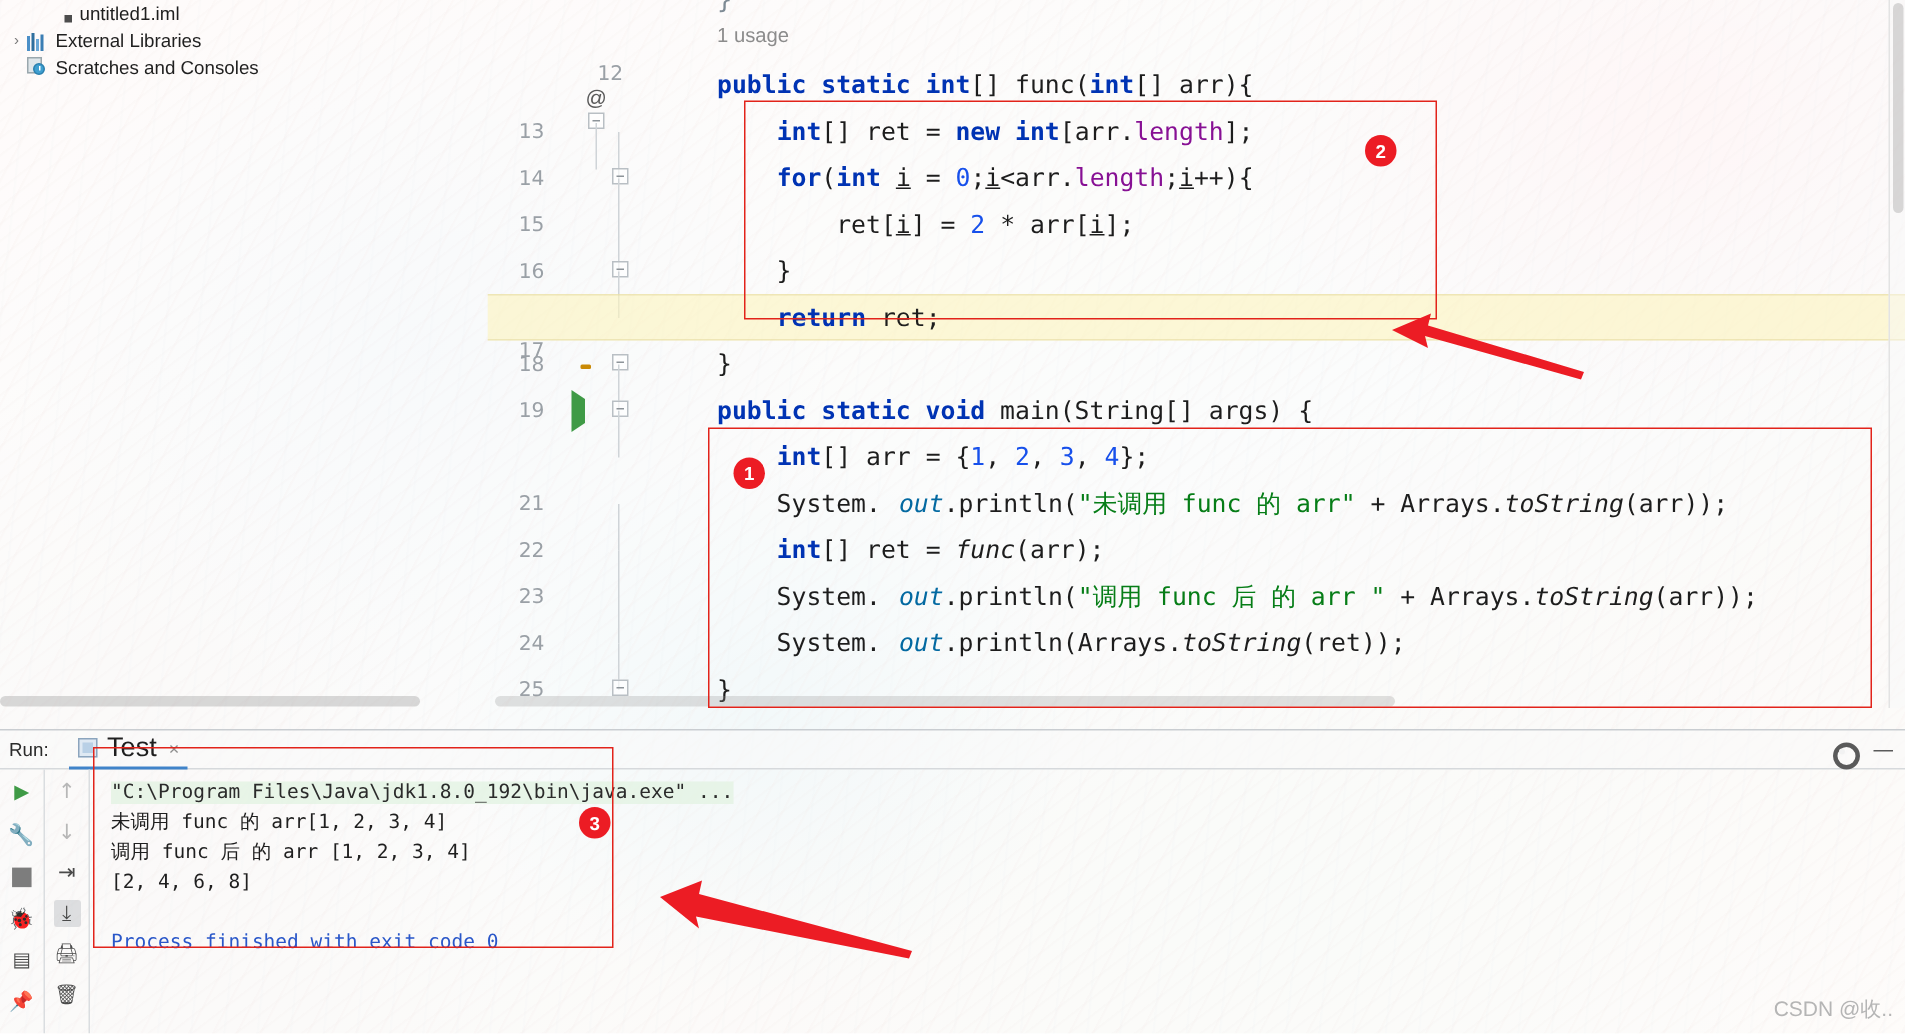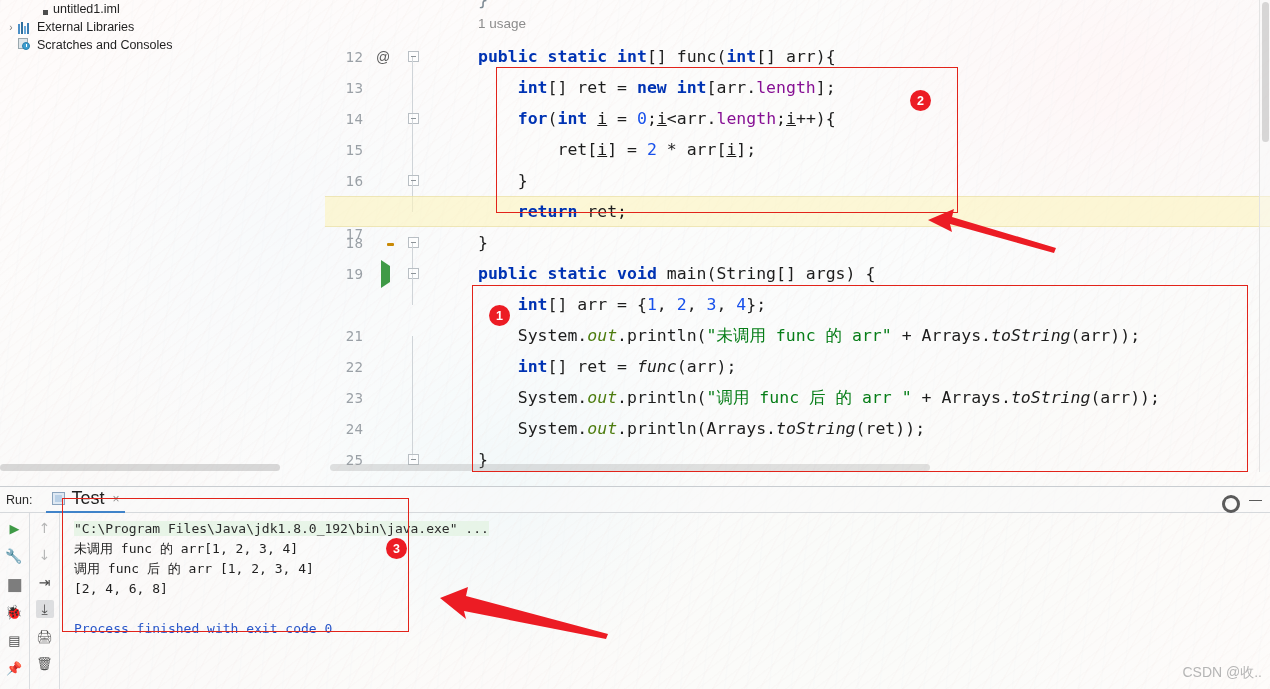--- a/index.html
+++ b/index.html
@@ -380,7 +380,7 @@
 
     <div class="gutter">
 
-      <div class="gutter-line" style="top:41px;">
+      <div class="gutter-line" style="top:41px;flex-direction:column;">
         <span class="lnum">12</span>
         <span class="g-mark">@</span>
         <span class="g-fold"><span class="fold-box"></span><span class="fold-tail"></span></span>

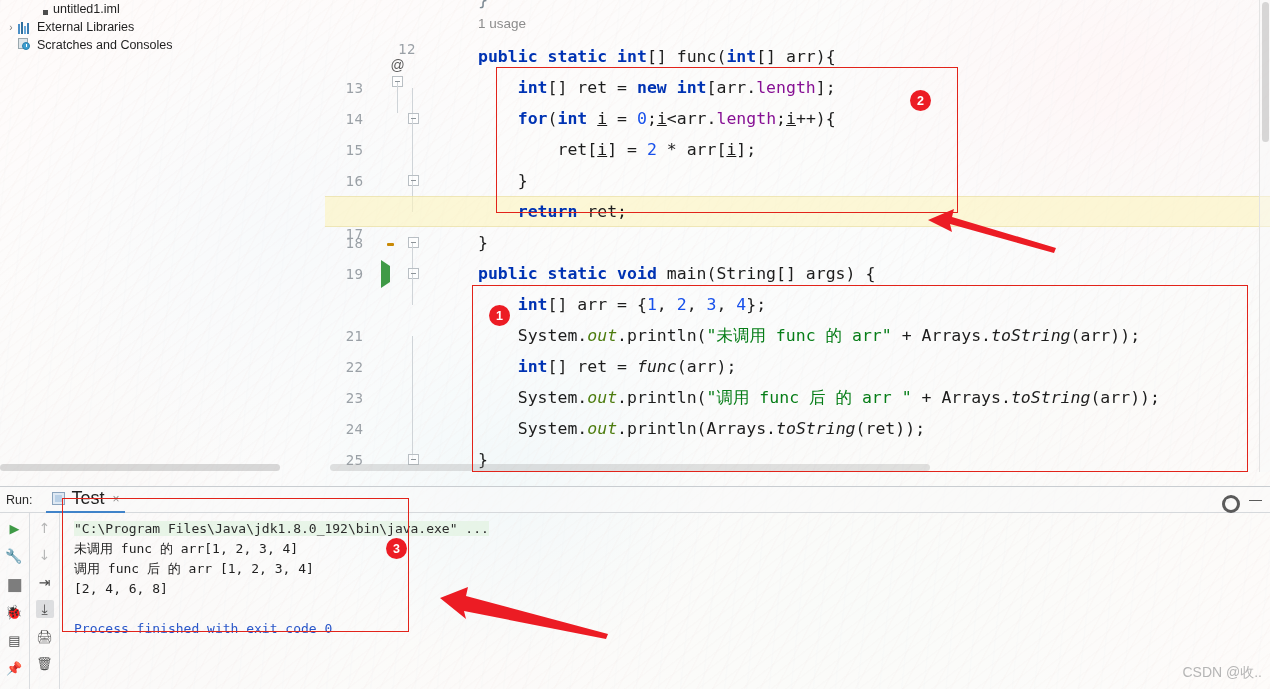--- a/index.html
+++ b/index.html
@@ -168,7 +168,7 @@
   .num  { color: #1750eb; }
   .str  { color: #067d17; }
   .fld  { color: #871094; }
-  .stat { color: #4d7c0f; font-style: italic; }
+  .stat { color: #0369a1; font-style: italic; margin-left: 12px; }
   .fn-it{ font-style: italic; }
   .var-u{ text-decoration: underline; }
 

